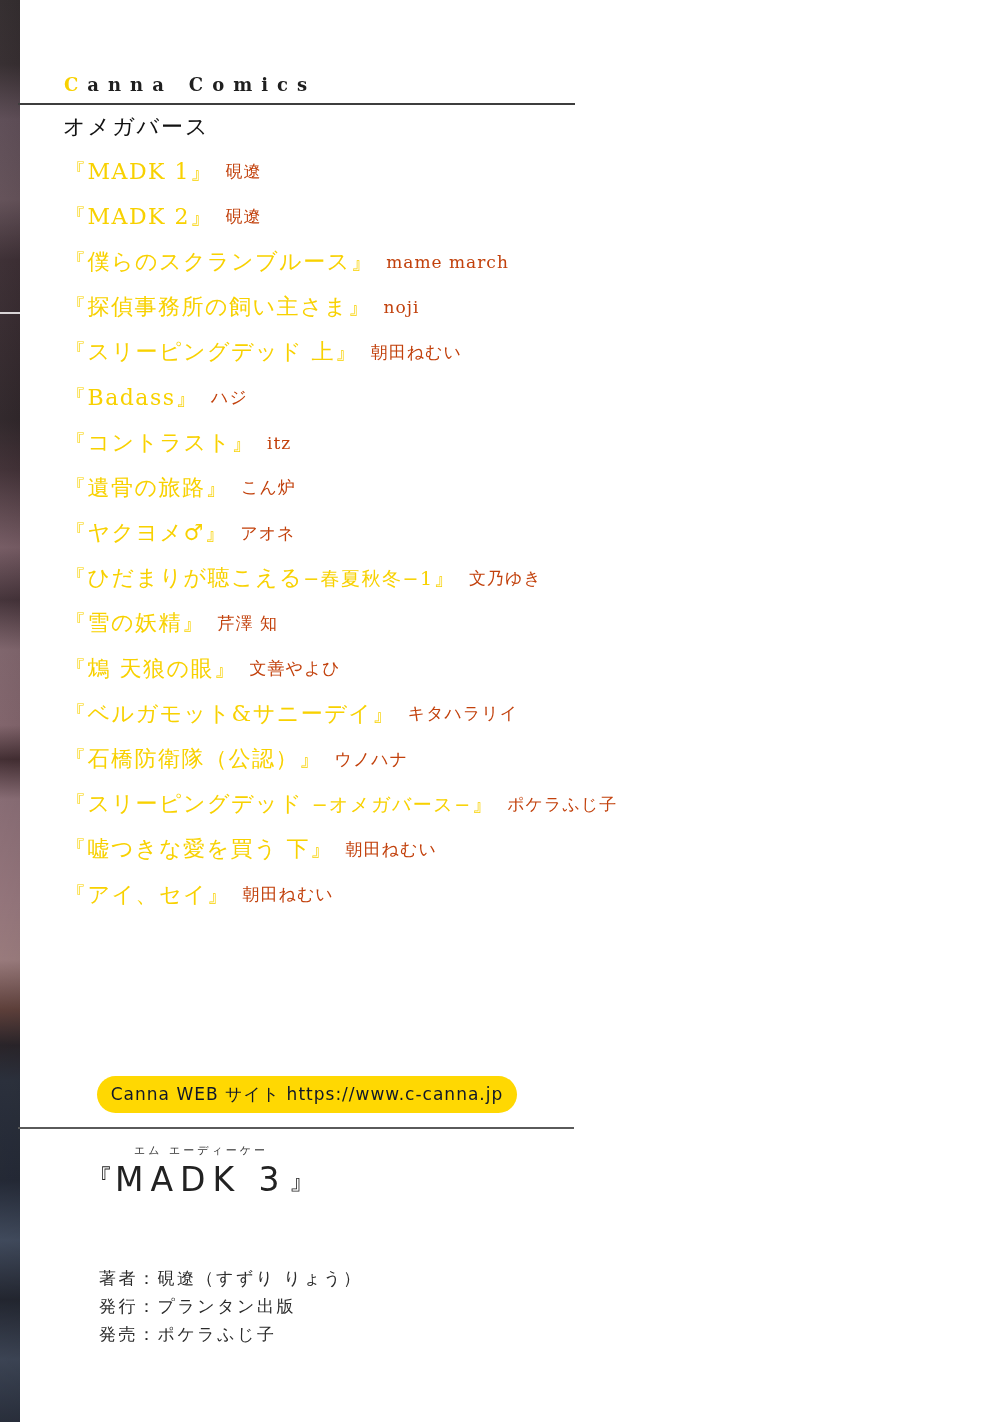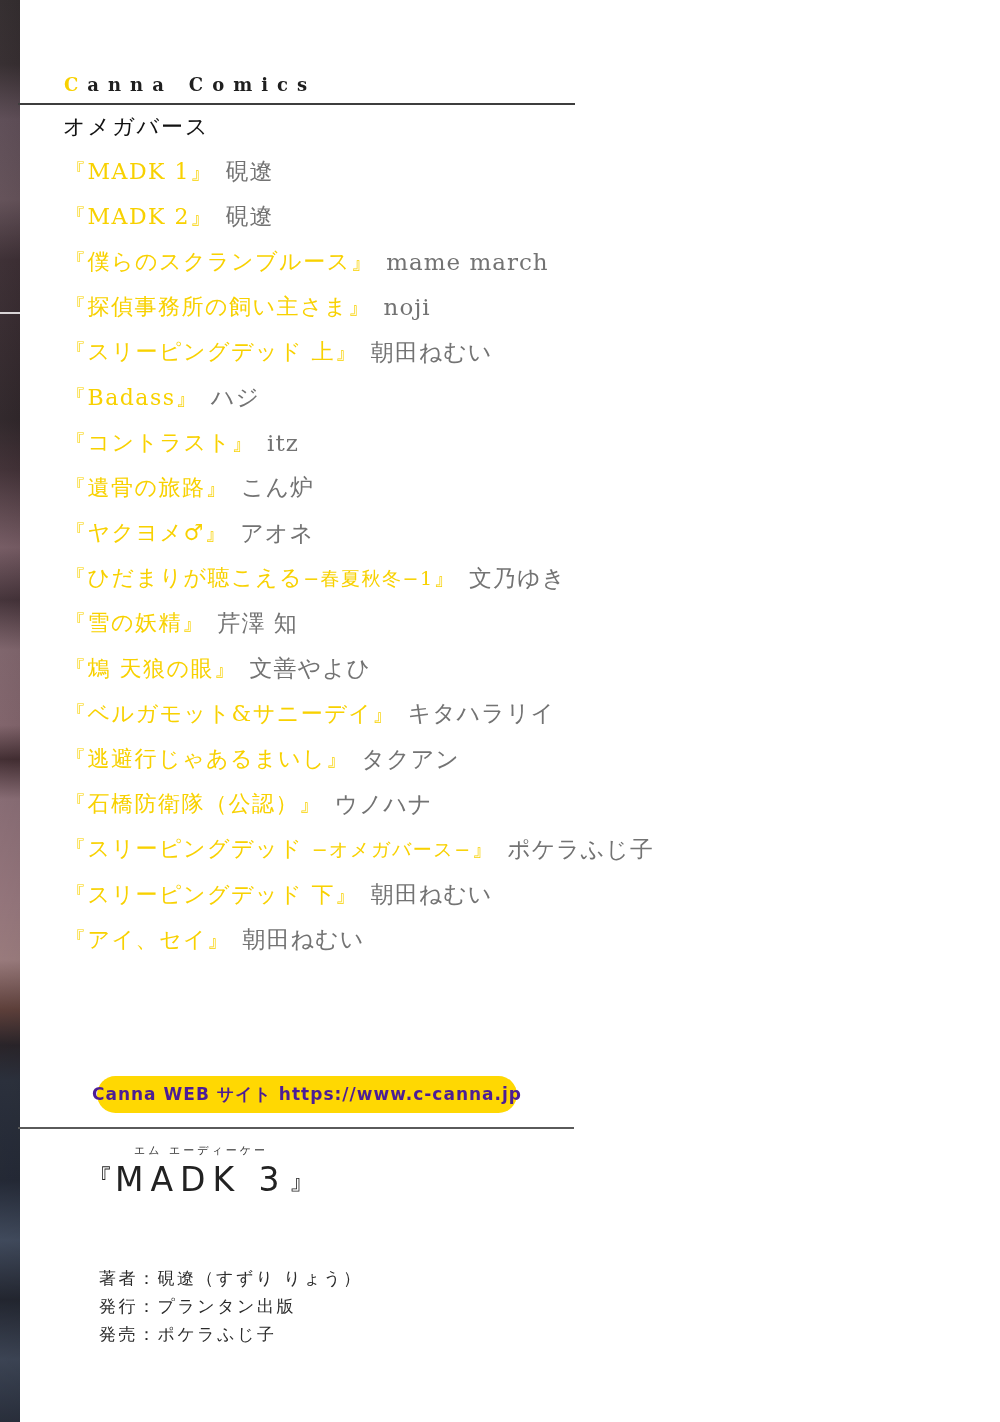--- a/index.html
+++ b/index.html
@@ -62,7 +62,7 @@
   .book-row { height:45.2px; display:flex; align-items:center; white-space:nowrap; }
   .book-title { font-size:22px; letter-spacing:1.5px; color:var(--accent,#f8d100); }
   .book-title .seg-small { font-size:19px; }
-  .book-author { font-size:23px; letter-spacing:1px; color:#737373; margin-left:12px; }
+  .book-author { font-size:17px; letter-spacing:1px; color:#c2410c; margin-left:12px; }
 
   
   .web-banner {

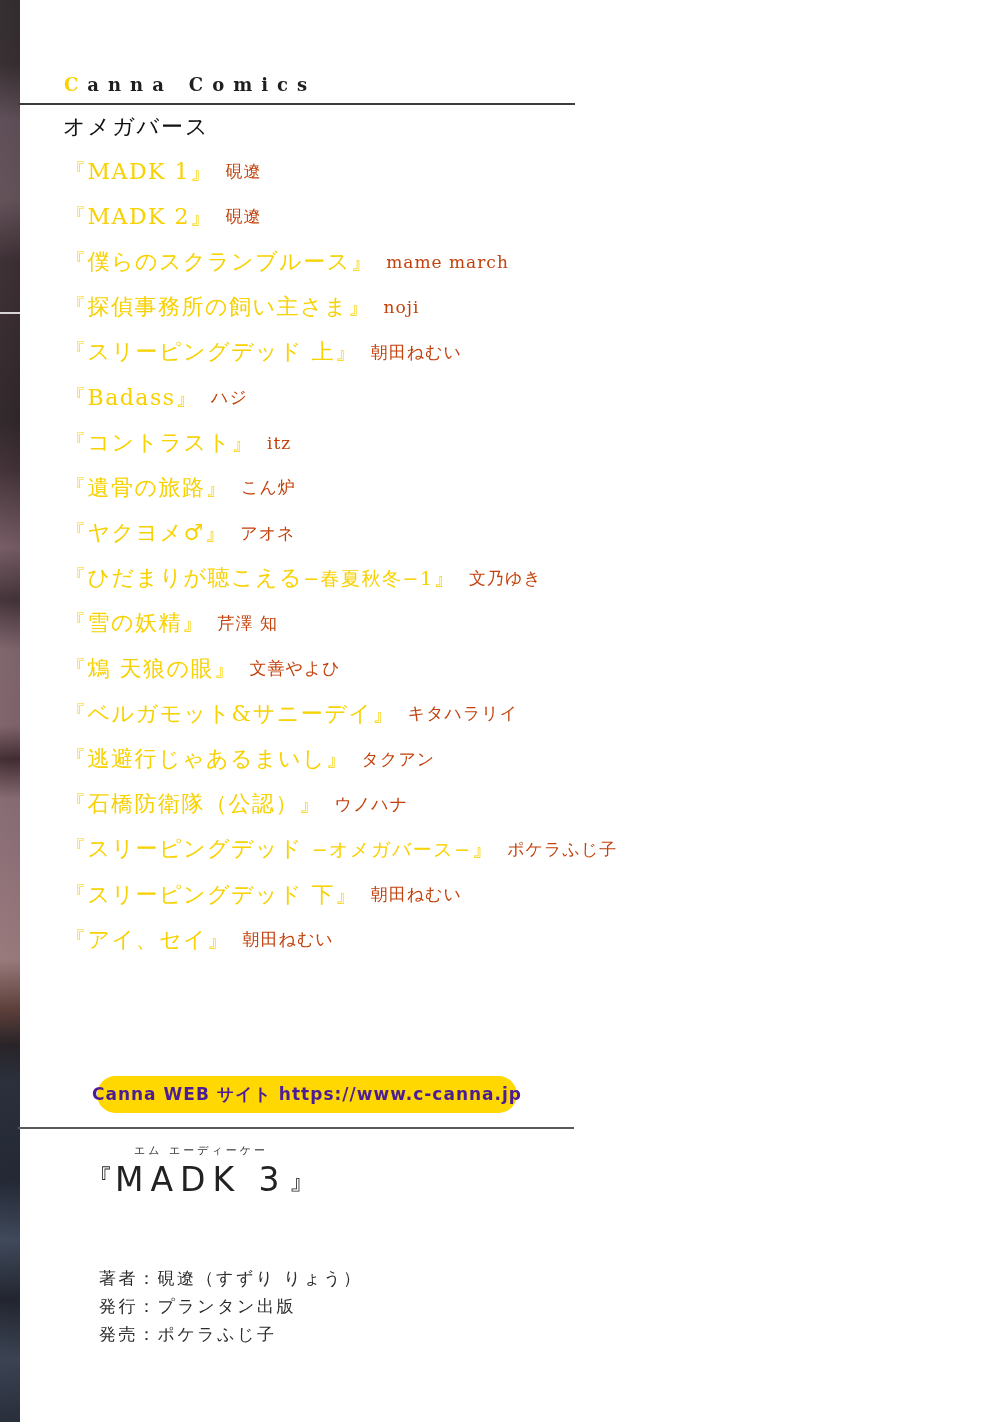--- a/index.html
+++ b/index.html
@@ -162,10 +162,6 @@
         <span class="book-author">キタハラリイ</span>
       </div>
       <div class="book-row">
-        <span class="book-title"><span>『逃避行じゃあるまいし』</span></span>
-        <span class="book-author">タクアン</span>
-      </div>
-      <div class="book-row">
         <span class="book-title"><span>『石橋防衛隊（公認）』</span></span>
         <span class="book-author">ウノハナ</span>
       </div>

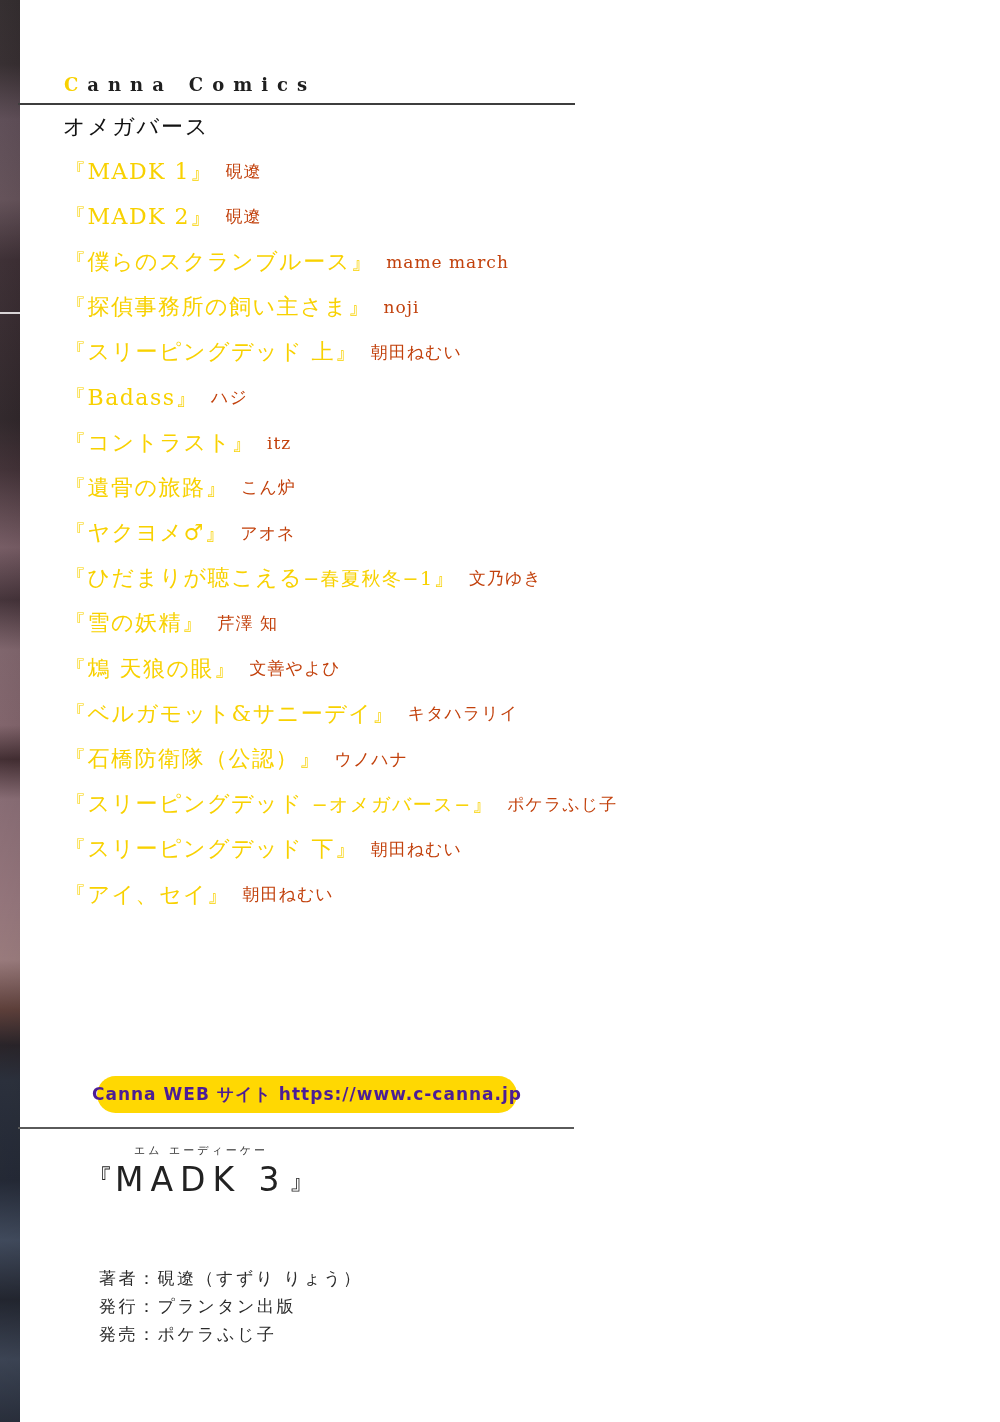--- a/index.html
+++ b/index.html
@@ -170,7 +170,7 @@
         <span class="book-author">ポケラふじ子</span>
       </div>
       <div class="book-row">
-        <span class="book-title"><span>『スリーピングデッド 下』</span></span>
+        <span class="book-title"><span>『嘘つきな愛を買う 下』</span></span>
         <span class="book-author">朝田ねむい</span>
       </div>
       <div class="book-row">

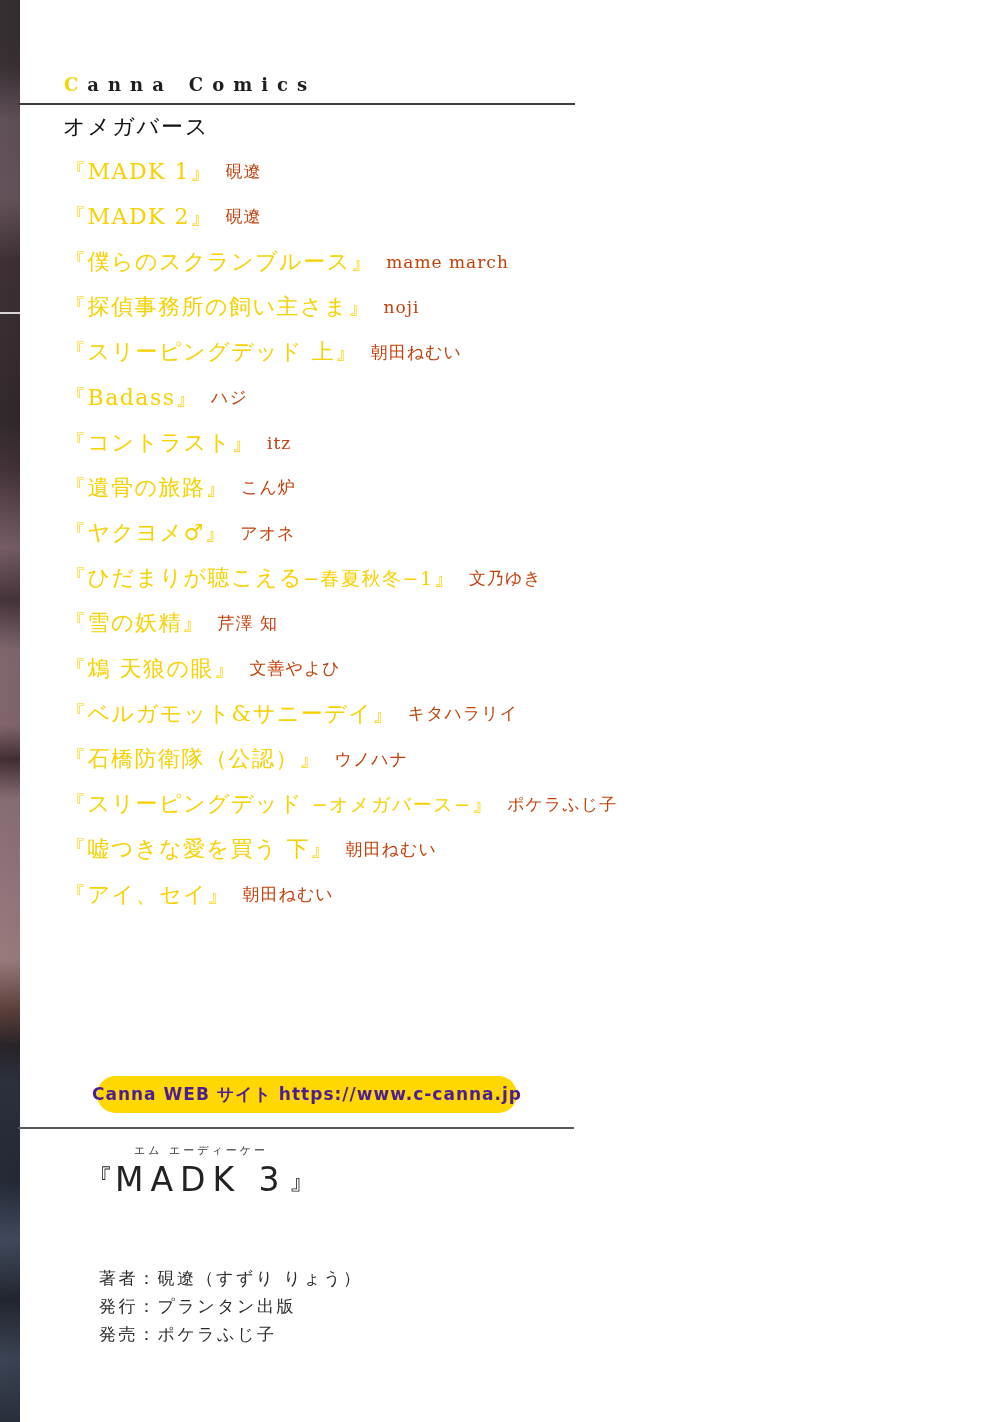--- a/index.html
+++ b/index.html
@@ -67,10 +67,10 @@
   
   .web-banner {
     position:absolute; left:97px; top:1076px; width:420px; height:37px;
-    background:var(--banner,#ffd802); border-radius:19px; color:#4c1d95;
+    background:var(--banner,#ffd802); border-radius:19px; color:#0f172a;
     display:flex; align-items:center; justify-content:center;
     font-family:"DejaVu Sans","Liberation Sans",sans-serif;
-    font-size:17px; font-weight:bold; letter-spacing:1px; white-space:nowrap;
+    font-size:17px; font-weight:normal; letter-spacing:1px; white-space:nowrap;
   }
 
   

